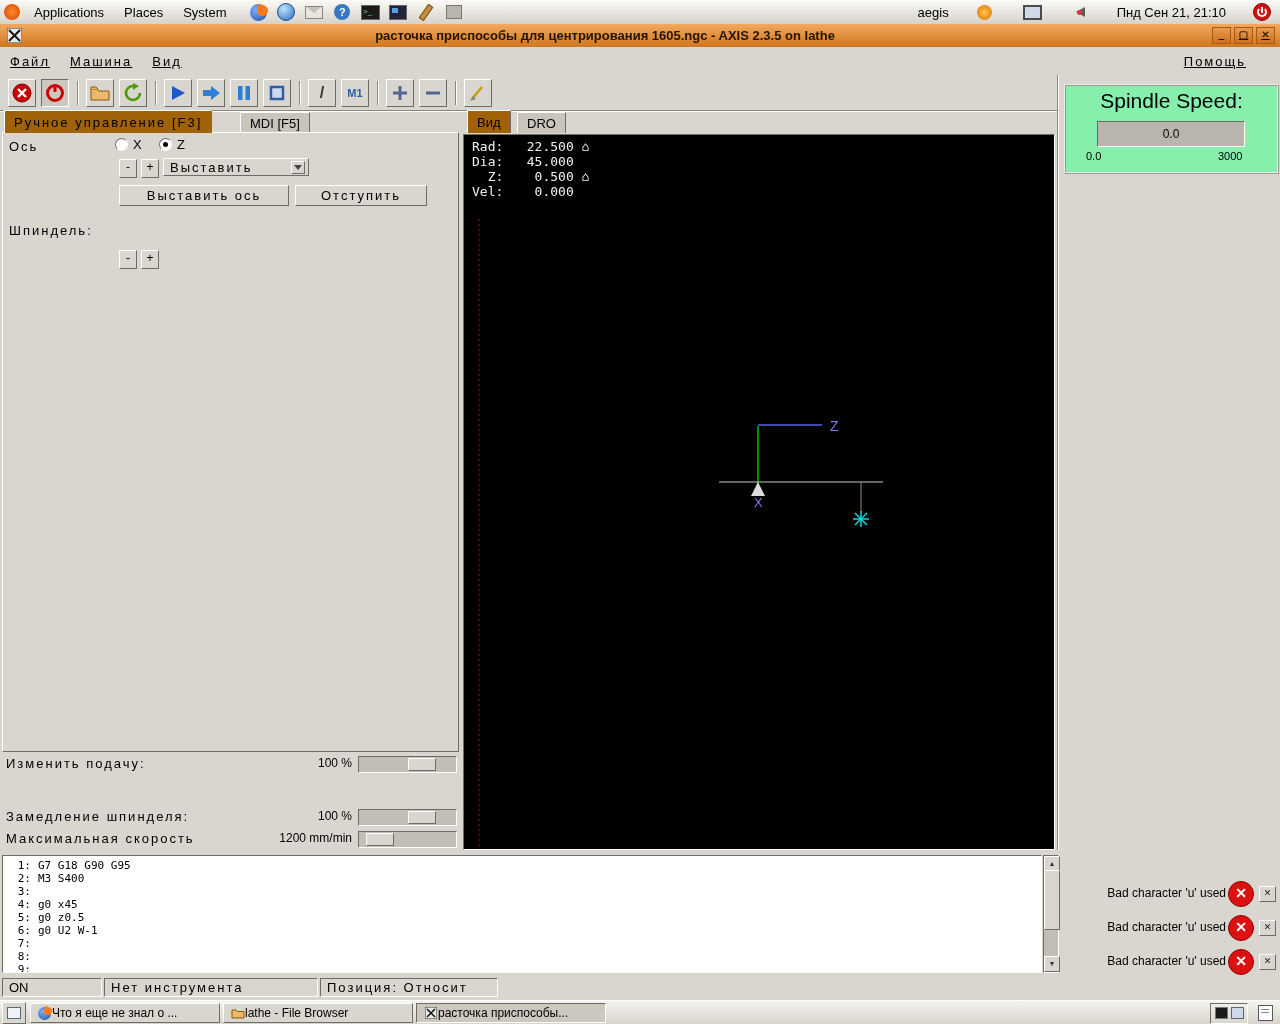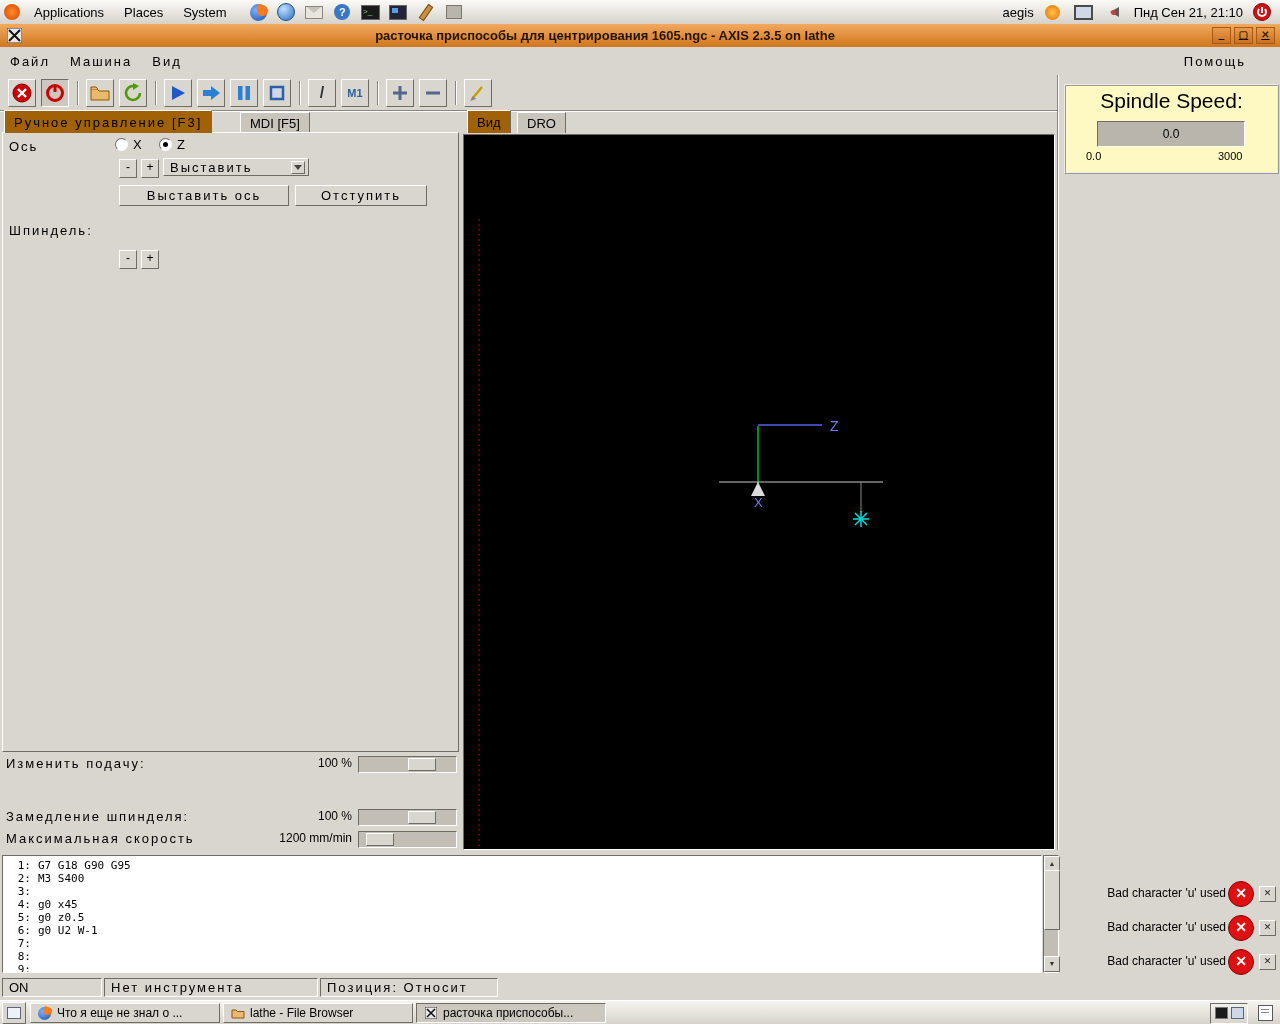--- a/index.html
+++ b/index.html
@@ -138,7 +138,7 @@
         <div style="width:14px;height:12px;background:#b9b5ad;border:1px solid #7a766e;"></div>
       </div>
 
-    <div style="margin-left:auto;display:flex;align-items:center;gap:7px;padding-right:6px;">
+    <div style="margin-left:auto;display:flex;align-items:center;gap:24px;padding-right:6px;">
       <span>aegis</span>
       <div class="picon">
           <div class="circle" style="width:15px;height:15px;background:radial-gradient(#ffc24a,#e07000);"></div>

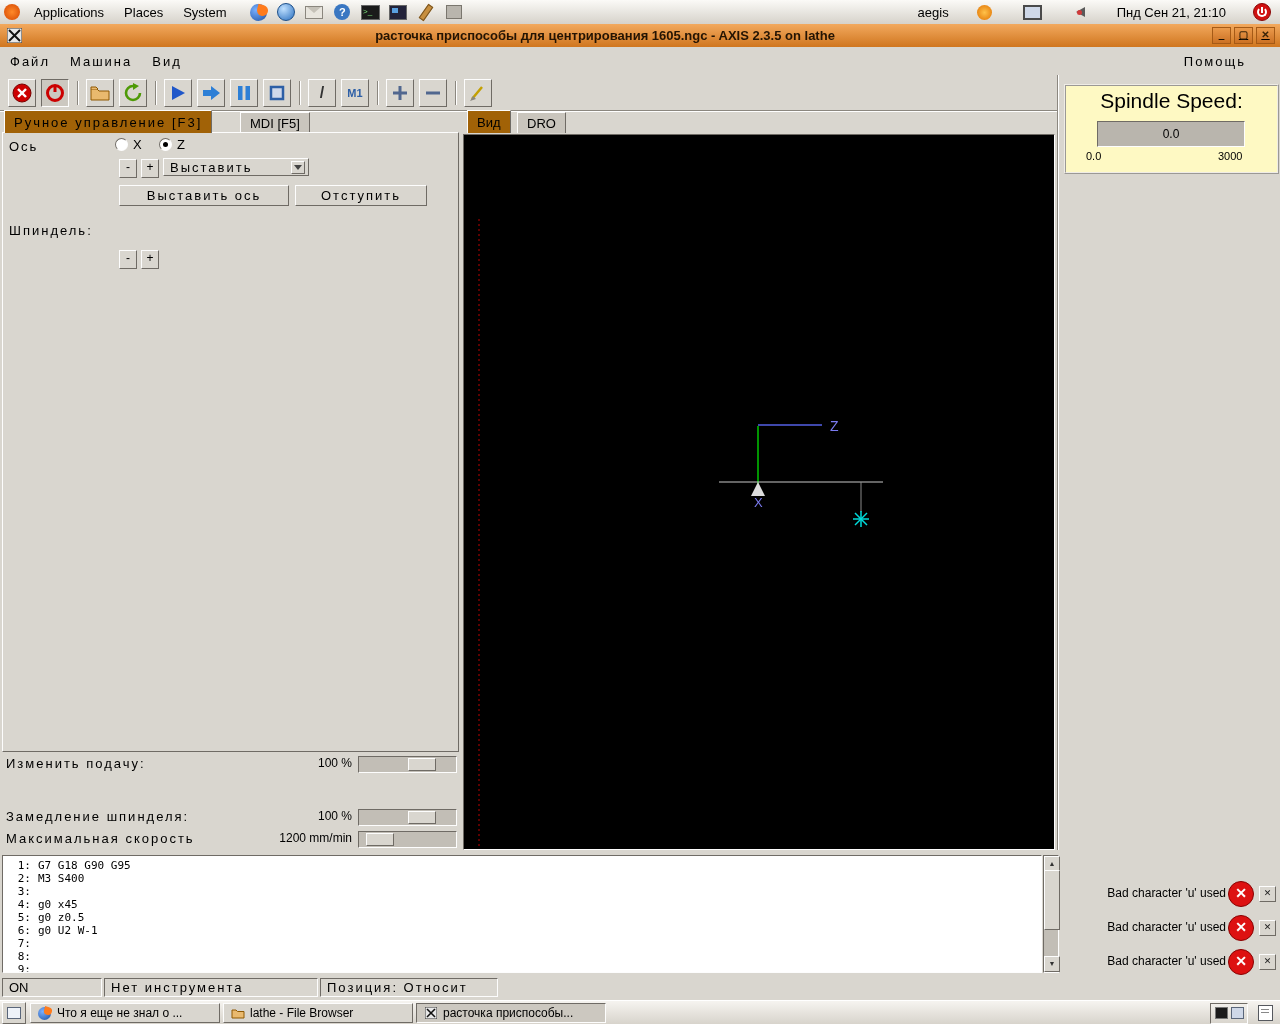--- a/index.html
+++ b/index.html
@@ -24,7 +24,7 @@
   .titlebtn{width:17px;height:15px;background:linear-gradient(#eb9a4b,#cb7124);border:1px solid #a55a16;
             color:#3a2408;font-size:10px;line-height:13px;text-align:center;margin-left:3px;font-weight:bold;}
   
-  #menubar{left:0;top:47px;width:1280px;height:28px;background:#d9d6cf;display:flex;align-items:center;}
+  #menubar{left:0;top:47px;width:1280px;height:28px;background:#d9d6cf;display:flex;align-items:center;text-decoration:underline;}
   .menu-item{padding:0 10px;}
   #toolbar{left:0;top:75px;width:1280px;height:35px;background:#d9d6cf;display:flex;align-items:center;padding-left:8px;box-sizing:border-box;}
   .tbtn{width:26px;height:26px;display:flex;align-items:center;justify-content:center;margin-right:5px;flex:0 0 auto;}

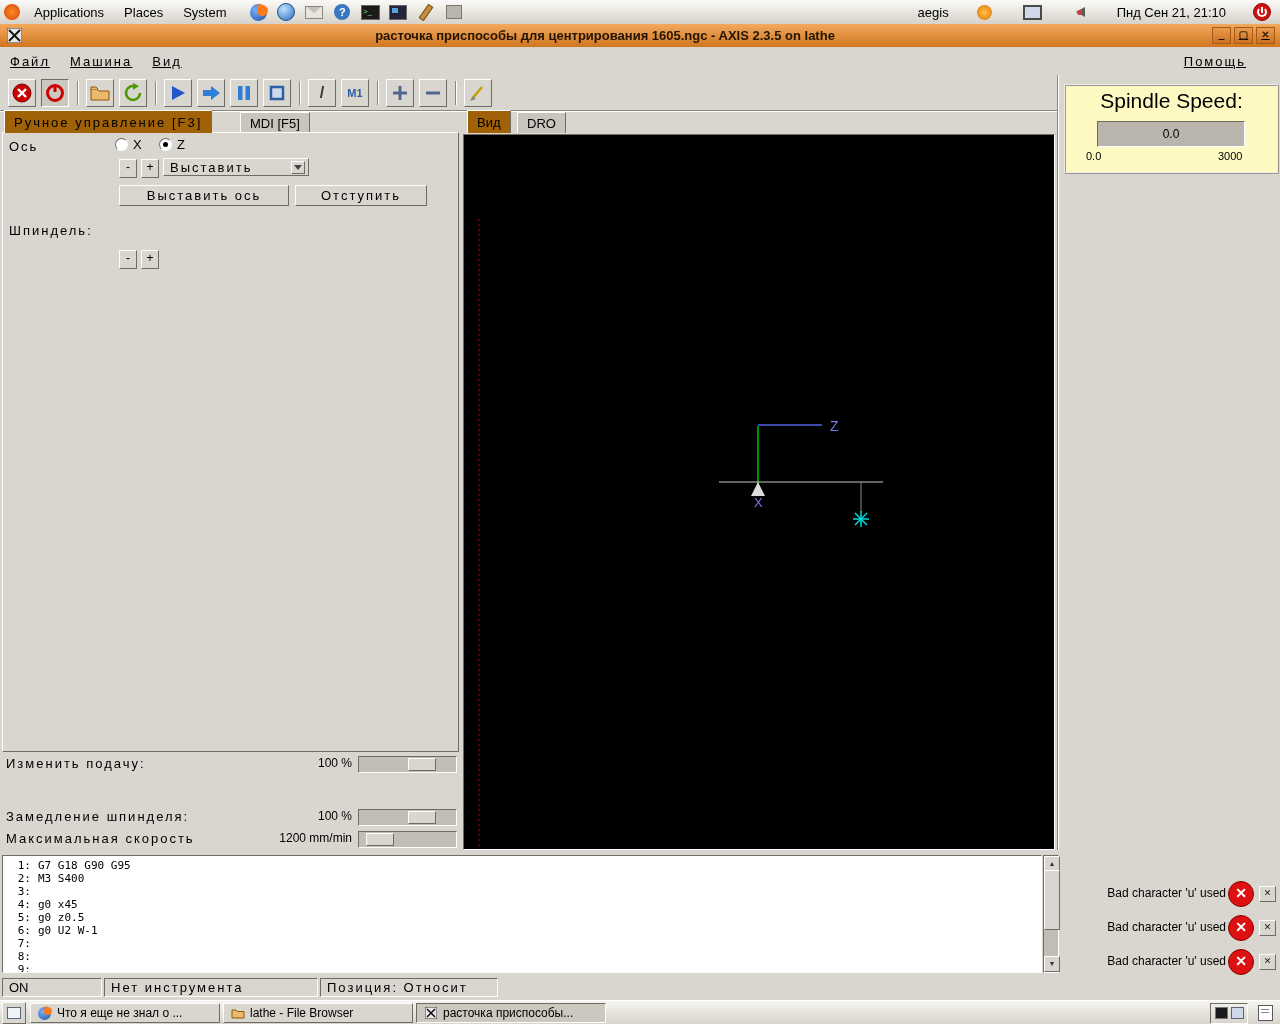--- a/index.html
+++ b/index.html
@@ -55,7 +55,7 @@
        font-size:13px;line-height:15px;color:#f0f0f0;}
   #dro span{display:block;white-space:pre;}
   
-  #spindle-box{left:1064px;top:84px;width:211px;height:86px;background:#fef9c3;border:2px ridge #efece6;}
+  #spindle-box{left:1064px;top:84px;width:211px;height:86px;background:#86efac;border:2px ridge #efece6;}
   #spindle-title{position:absolute;top:3px;left:0;width:100%;text-align:center;font-size:21px;}
   #spindle-bar{position:absolute;left:31px;top:35px;width:146px;height:24px;background:#b9b5ad;
                border:1px solid;border-color:#6f6b65 #fdfdfd #fdfdfd #6f6b65;

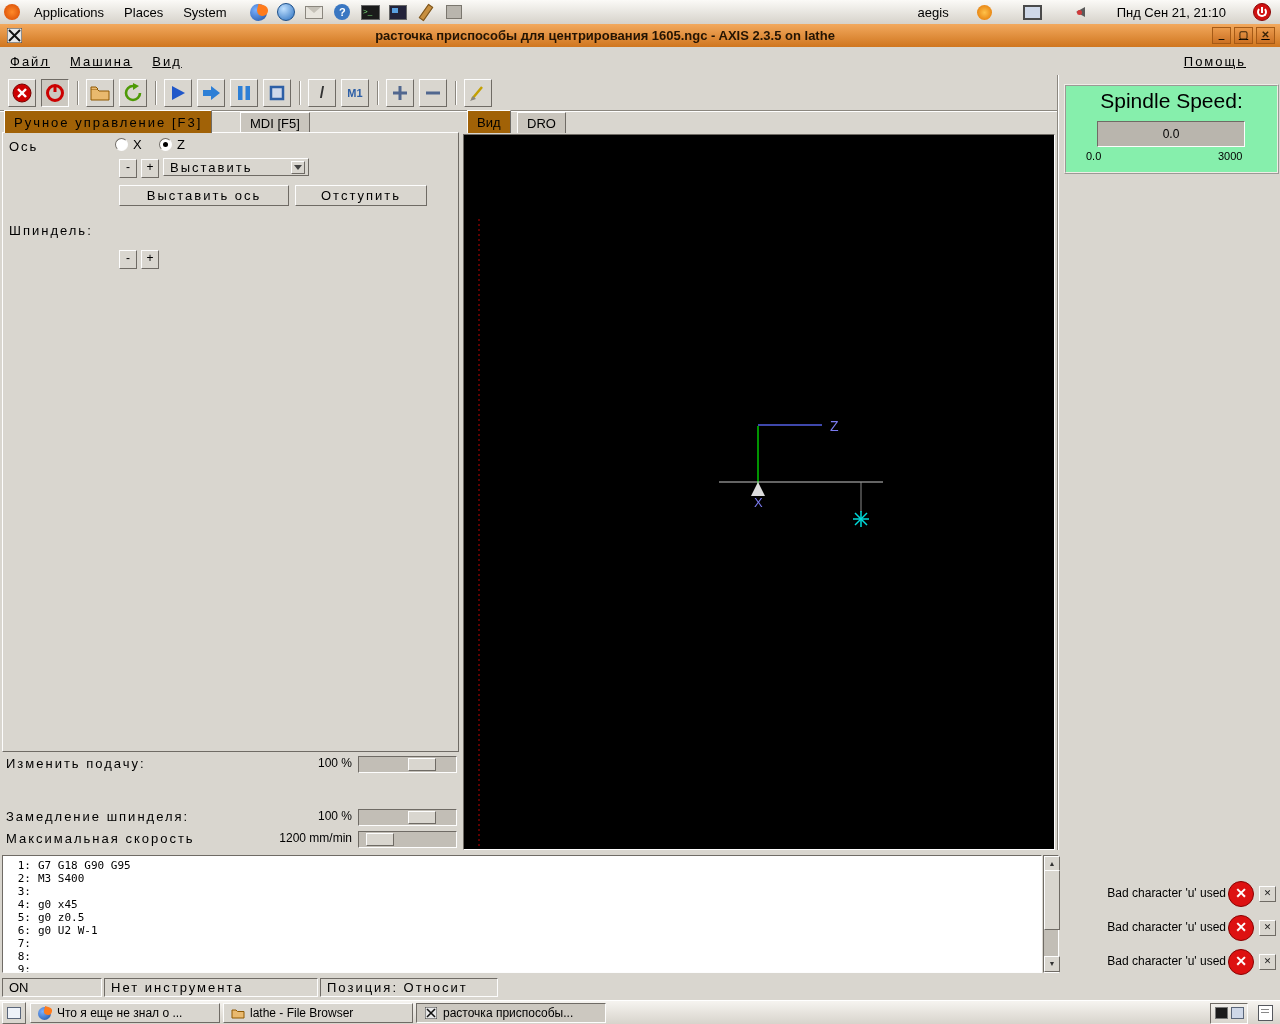--- a/index.html
+++ b/index.html
@@ -334,6 +334,7 @@
     </div>
 
   <div id="canvas" class="abs">
+    <pre id="dro"><span>Rad:   22.500 ⌂</span><span>Dia:   45.000</span><span>  Z:    0.500 ⌂</span><span>Vel:    0.000</span></pre>
     <svg width="590" height="714" style="position:absolute;left:0;top:0;">
       <line x1="15" y1="84" x2="15" y2="712" stroke="#bb0000" stroke-width="1" stroke-dasharray="2 3"></line>
       <line x1="294" y1="290" x2="358" y2="290" stroke="#5560e6" stroke-width="1.5"></line>

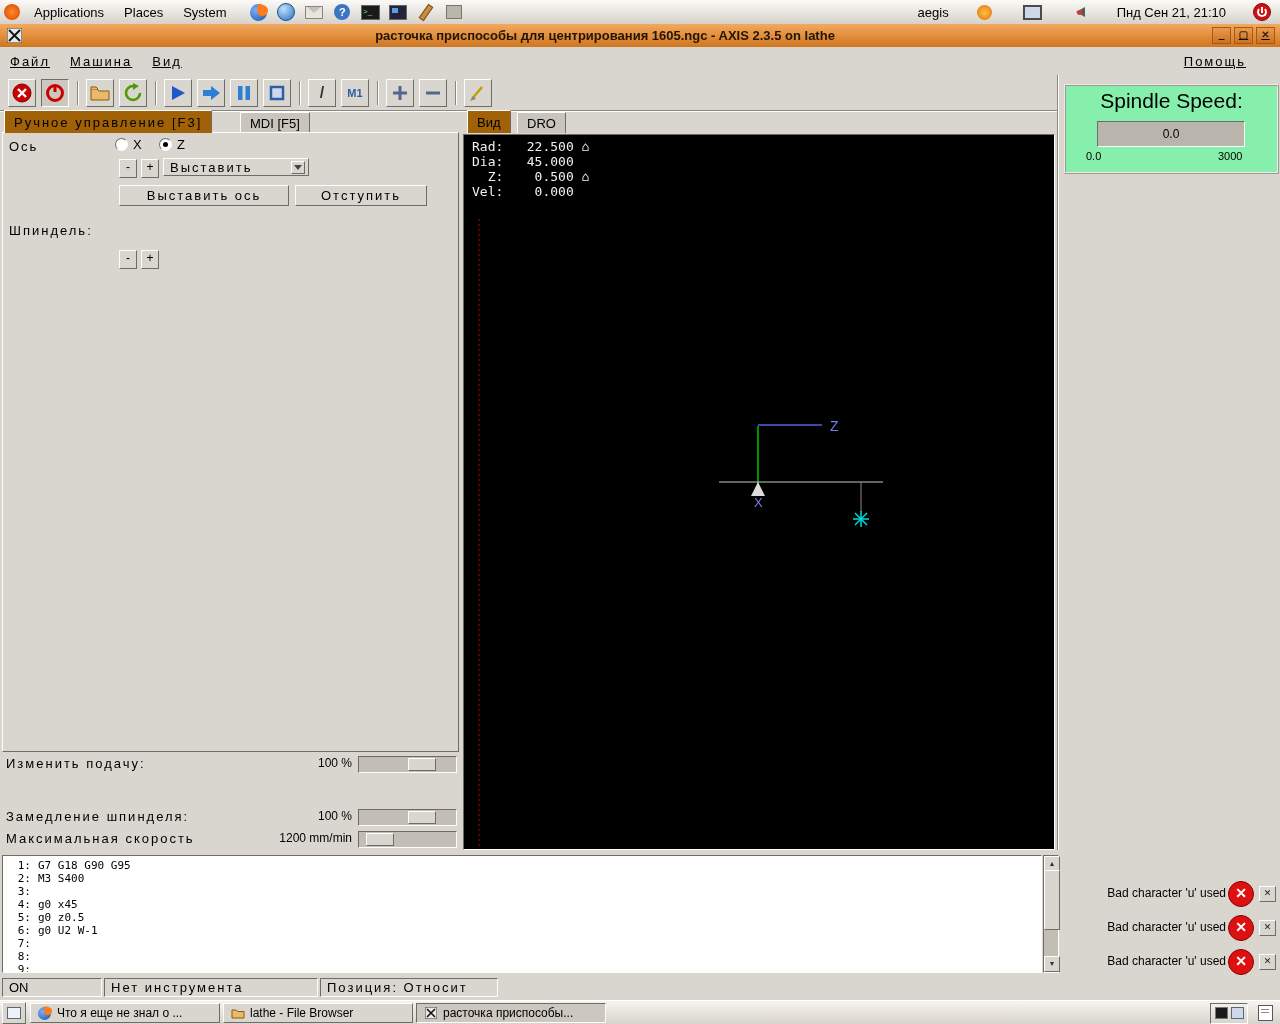--- a/index.html
+++ b/index.html
@@ -87,7 +87,7 @@
   
   #taskbar{left:0;top:1000px;width:1280px;height:24px;background:linear-gradient(#f6f4f0,#d6d2ca);
            border-top:1px solid #fff;display:flex;align-items:center;}
-  .task{height:20px;display:flex;align-items:center;gap:5px;padding:0 6px;margin-right:3px;width:190px;
+  .task{height:20px;display:flex;align-items:center;padding:0 6px;margin-right:3px;width:190px;
         overflow:hidden;white-space:nowrap;font-size:12px;box-sizing:border-box;flex:0 0 auto;}
   .ticon{width:15px;height:15px;flex:0 0 auto;display:flex;align-items:center;justify-content:center;}
 </style>

